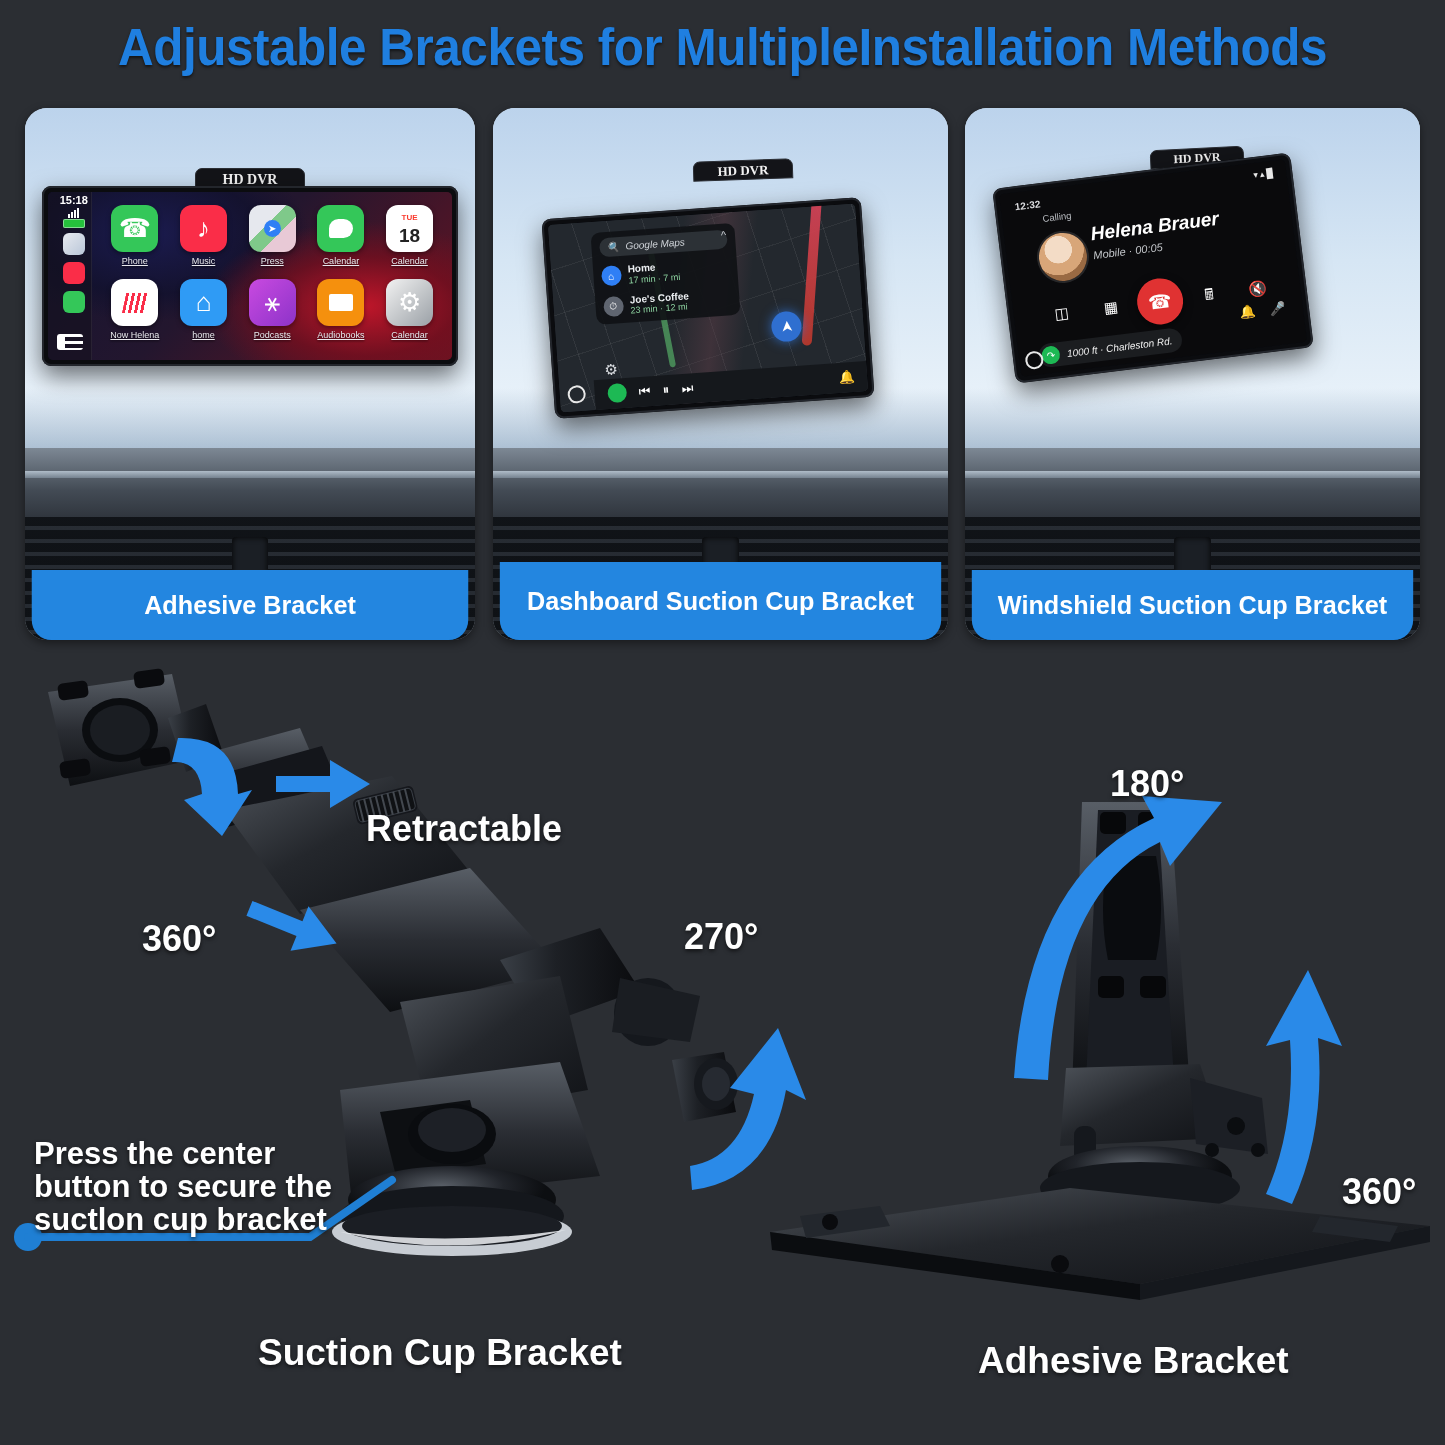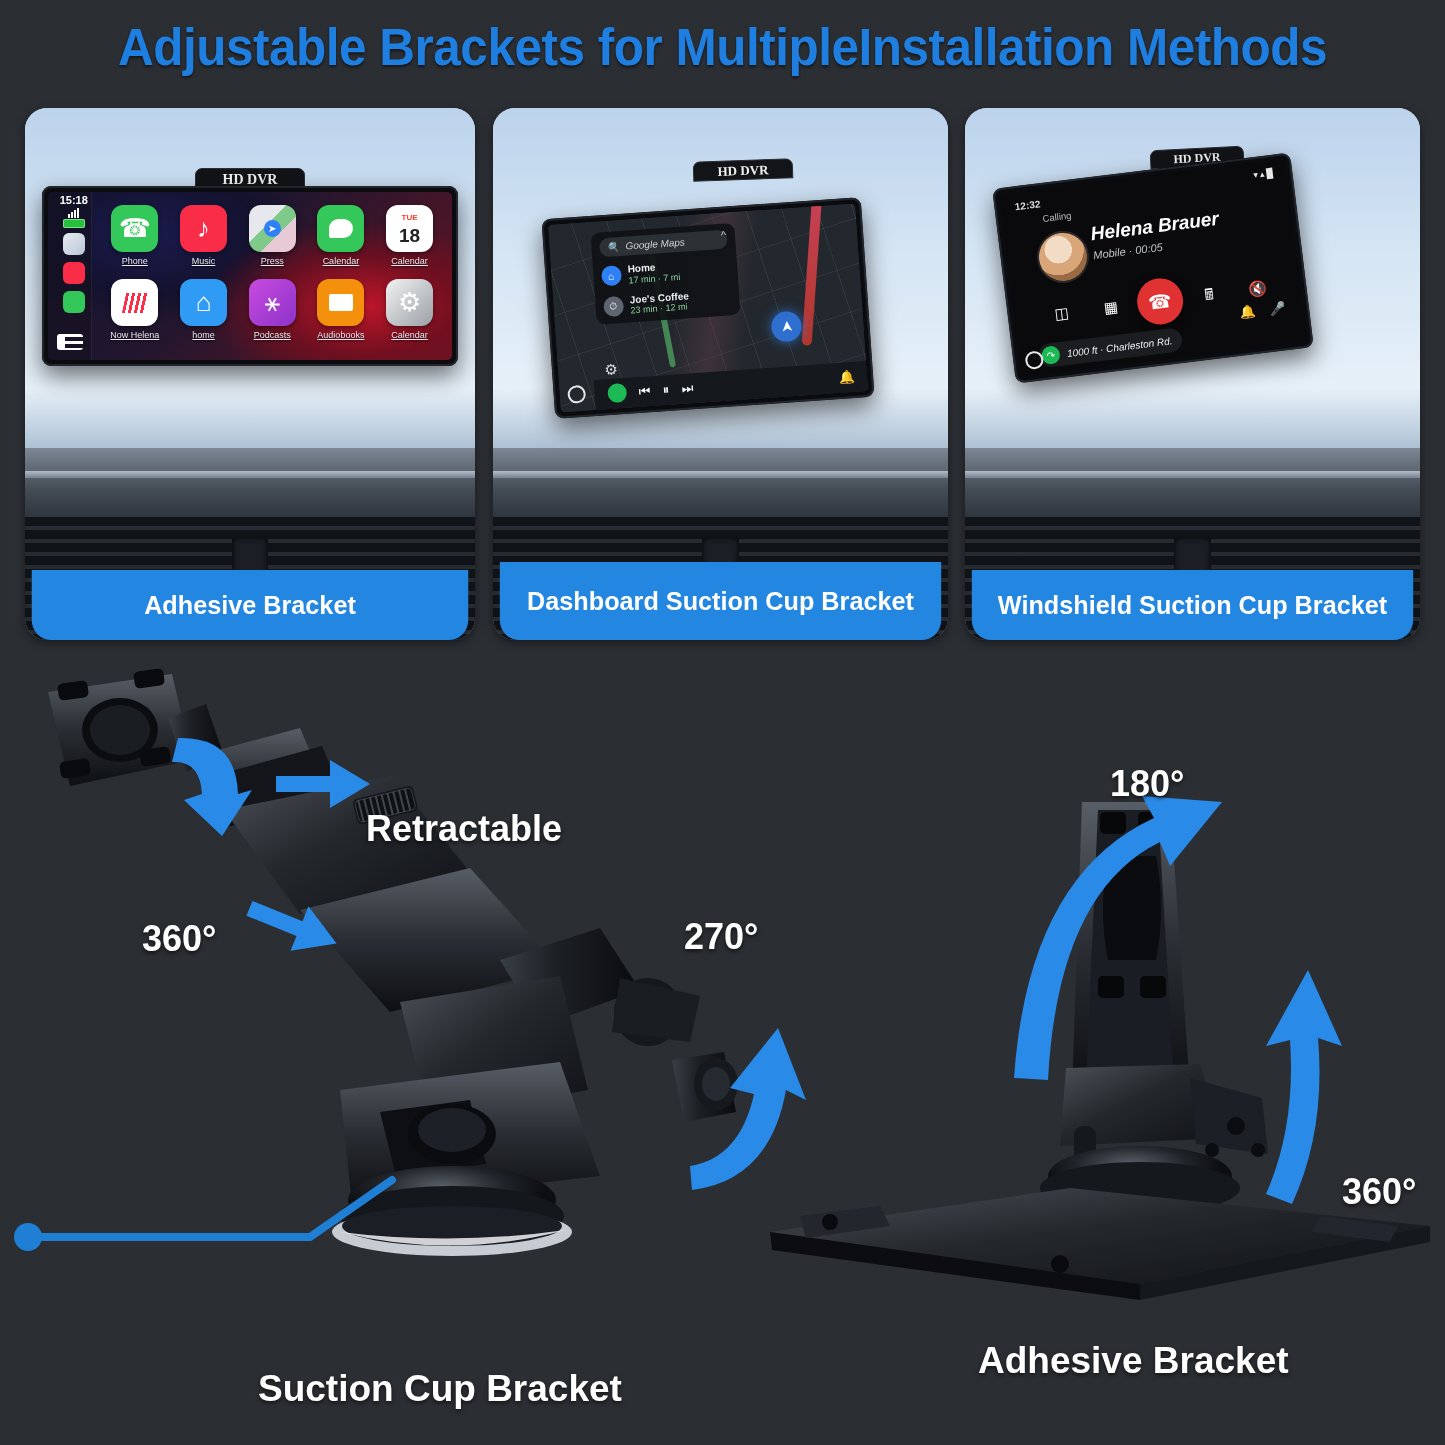--- a/index.html
+++ b/index.html
@@ -615,6 +615,7 @@
   <div class="annot word" style="left:366px; top:120px;">Retractable</div>
   <div class="annot deg" style="left:142px; top:230px;">360°</div>
   <div class="annot deg" style="left:684px; top:228px;">270°</div>
+  <div class="annot para" style="left:34px; top:450px;">Press the center button to secure the suctlon cup bracket</div>
 
   <div class="annot deg" style="left:1110px; top:75px;">180°</div>
   <div class="annot deg" style="left:1342px; top:483px;">360°</div>

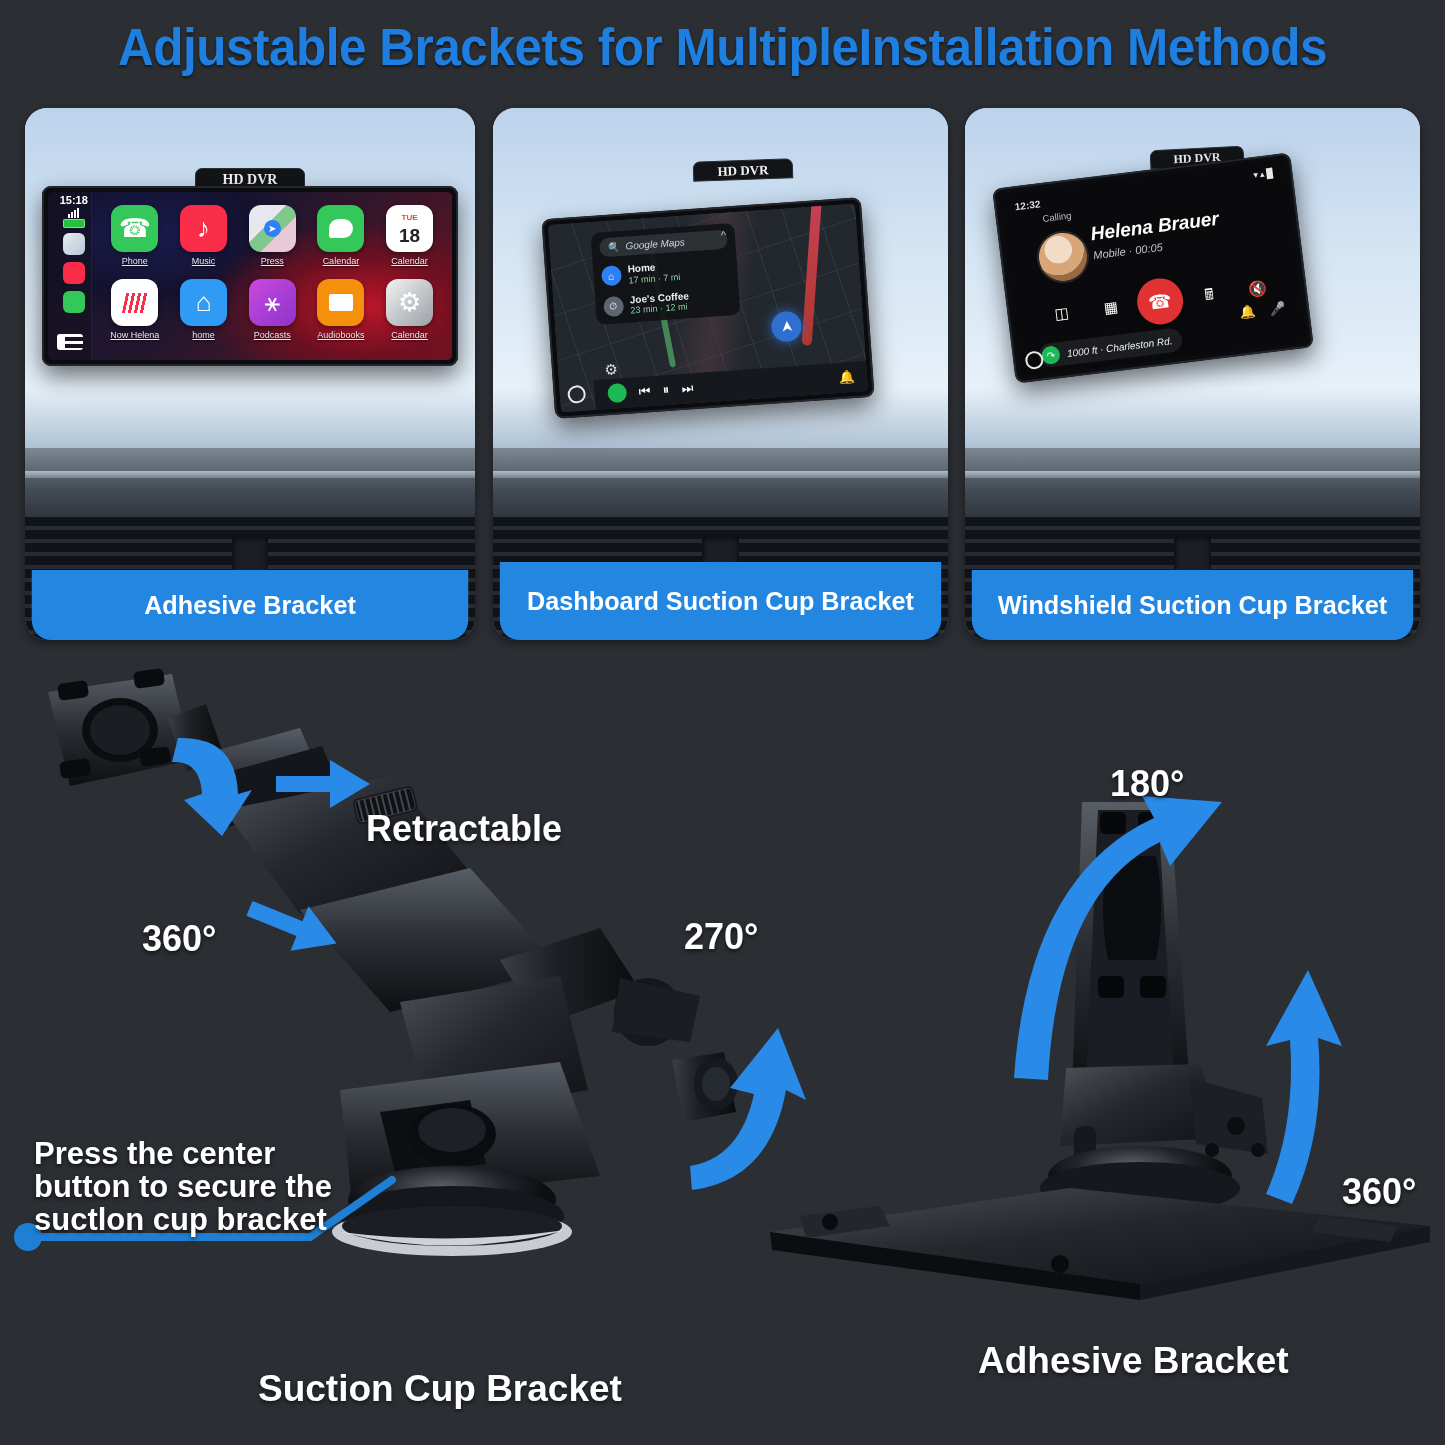--- a/index.html
+++ b/index.html
@@ -620,7 +620,7 @@
   <div class="annot deg" style="left:1110px; top:75px;">180°</div>
   <div class="annot deg" style="left:1342px; top:483px;">360°</div>
 
-  <div class="bottom-label" style="left:258px; top:708px;">Suction Cup Bracket</div>
+  <div class="bottom-label" style="left:258px; top:672px;">Suction Cup Bracket</div>
   <div class="bottom-label" style="left:978px; top:680px;">Adhesive Bracket</div>
 </div>
 

